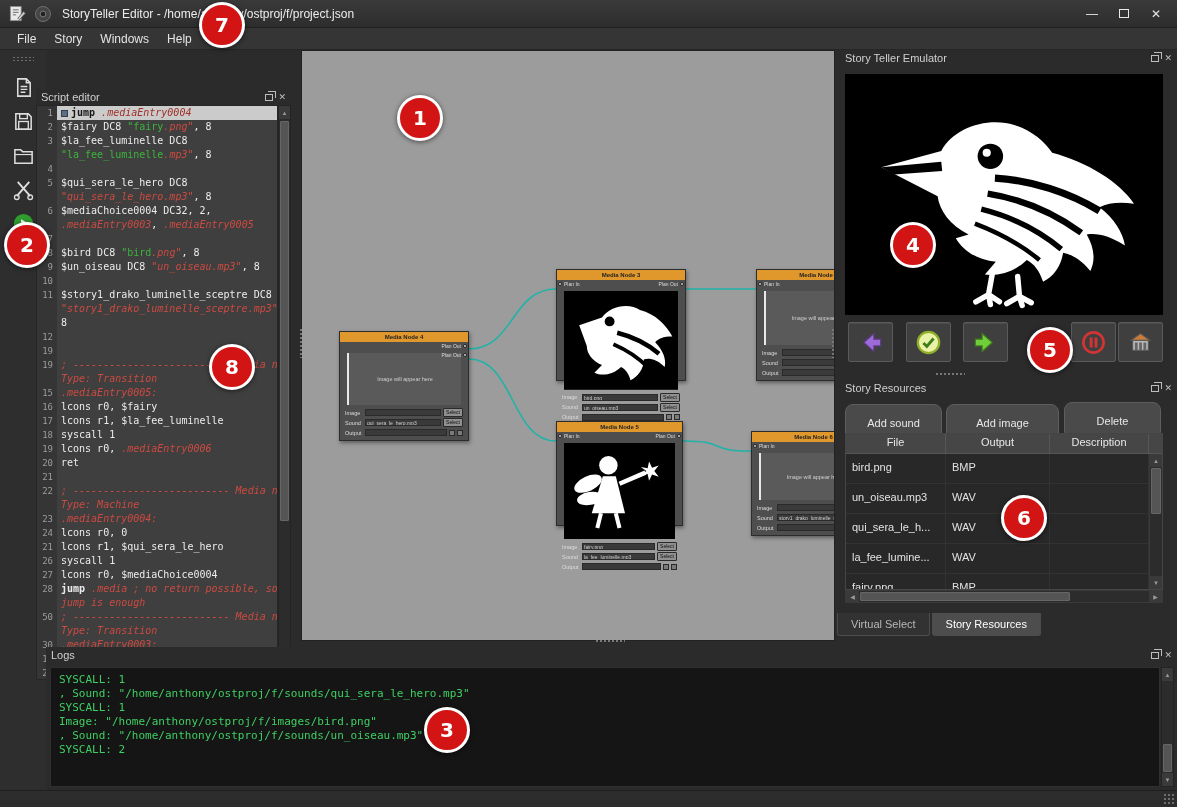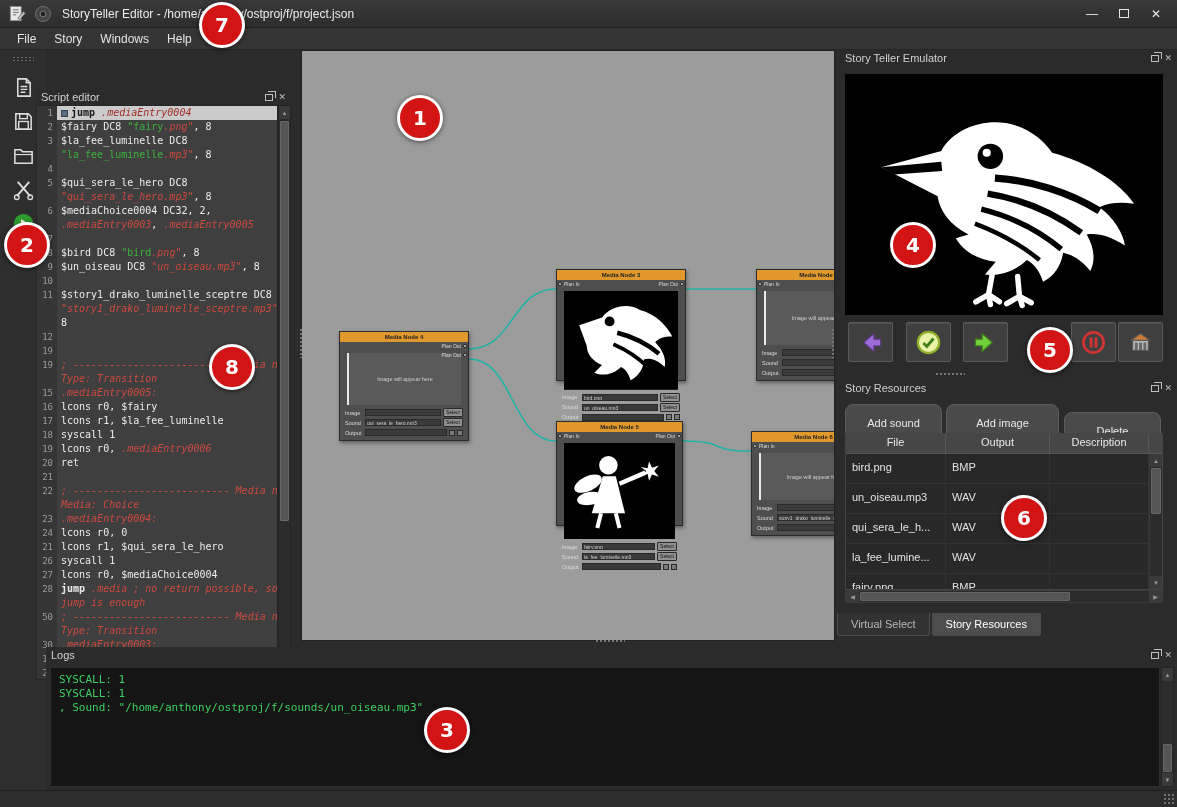--- a/index.html
+++ b/index.html
@@ -602,7 +602,7 @@
     <div id="res-buttons">
         <div class="res-btn" style="left: 10px; top: 354px; width: 97px;">Add sound</div>
         <div class="res-btn" style="left: 111px; top: 354px; width: 113px;">Add image</div>
-        <div class="res-btn" style="left: 229px; top: 362px; width: 97px;">Delete</div>
+        <div class="res-btn" style="left: 229px; top: 352px; width: 97px;">Delete</div>
       </div>
 
     <div class="res-table">

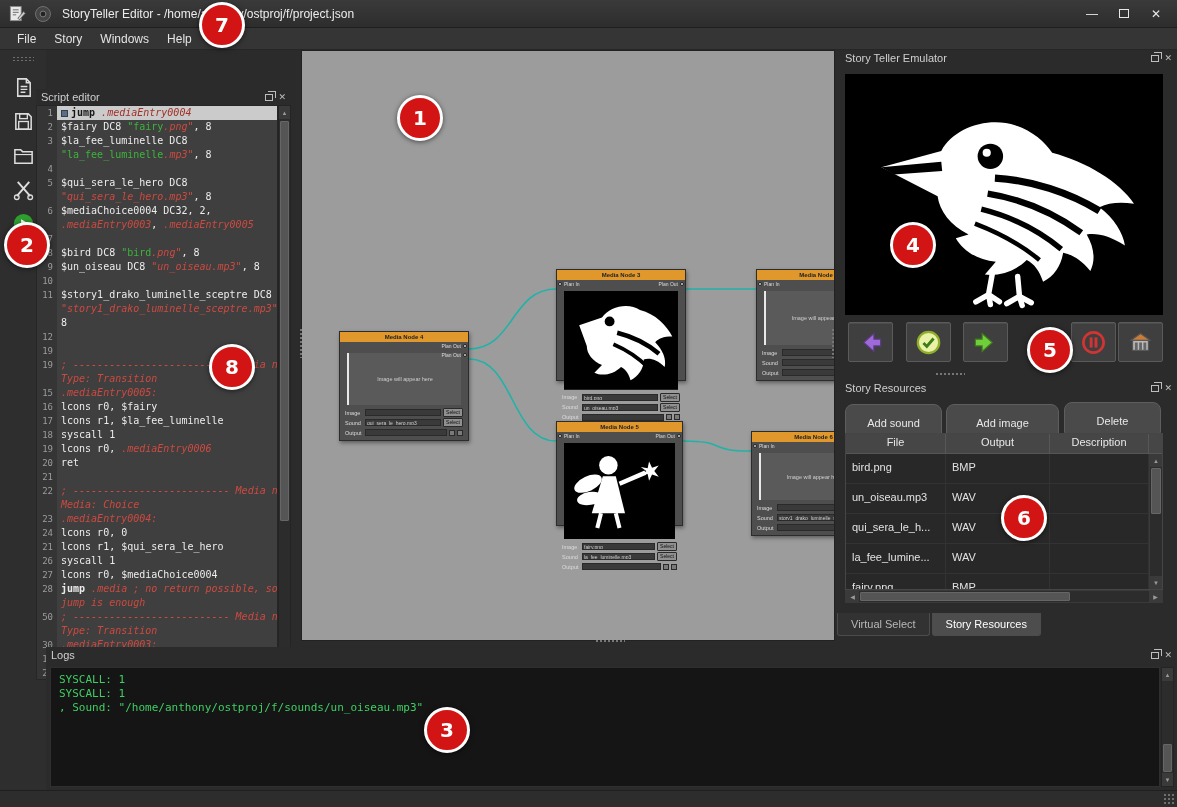--- a/index.html
+++ b/index.html
@@ -308,7 +308,7 @@
         </div>
         <div class="code-row">
           <span class="ln"></span>
-          <span class="lc"><span class="s-r">Media: Choice</span></span>
+          <span class="lc"><span class="s-r">Type: Machine</span></span>
         </div>
         <div class="code-row">
           <span class="ln">23</span>

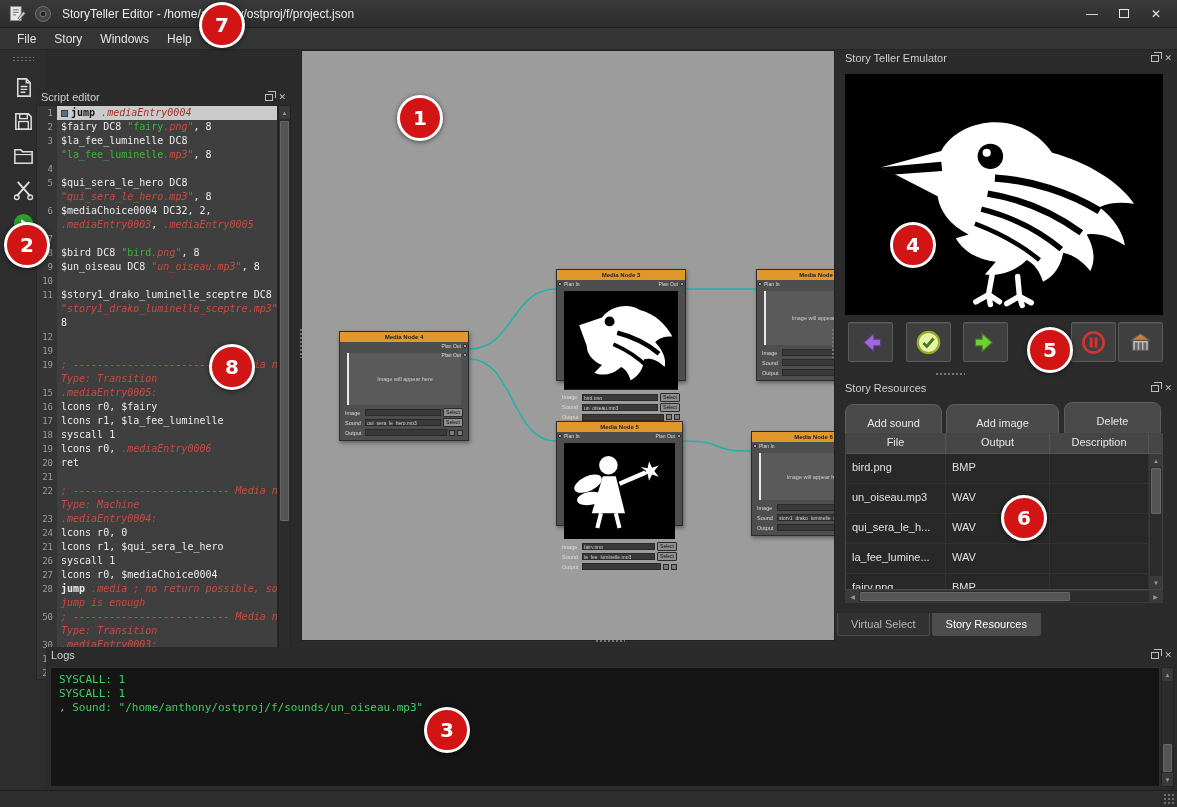--- a/index.html
+++ b/index.html
@@ -667,6 +667,7 @@
     </div>
     <div class="logs-content">
         <div class="log-line">SYSCALL: 1</div>
+        <div class="log-line">, Sound: "/home/anthony/ostproj/f/sounds/qui_sera_le_hero.mp3"</div>
         <div class="log-line">SYSCALL: 1</div>
         <div class="log-line">, Sound: "/home/anthony/ostproj/f/sounds/un_oiseau.mp3"</div>
       </div>

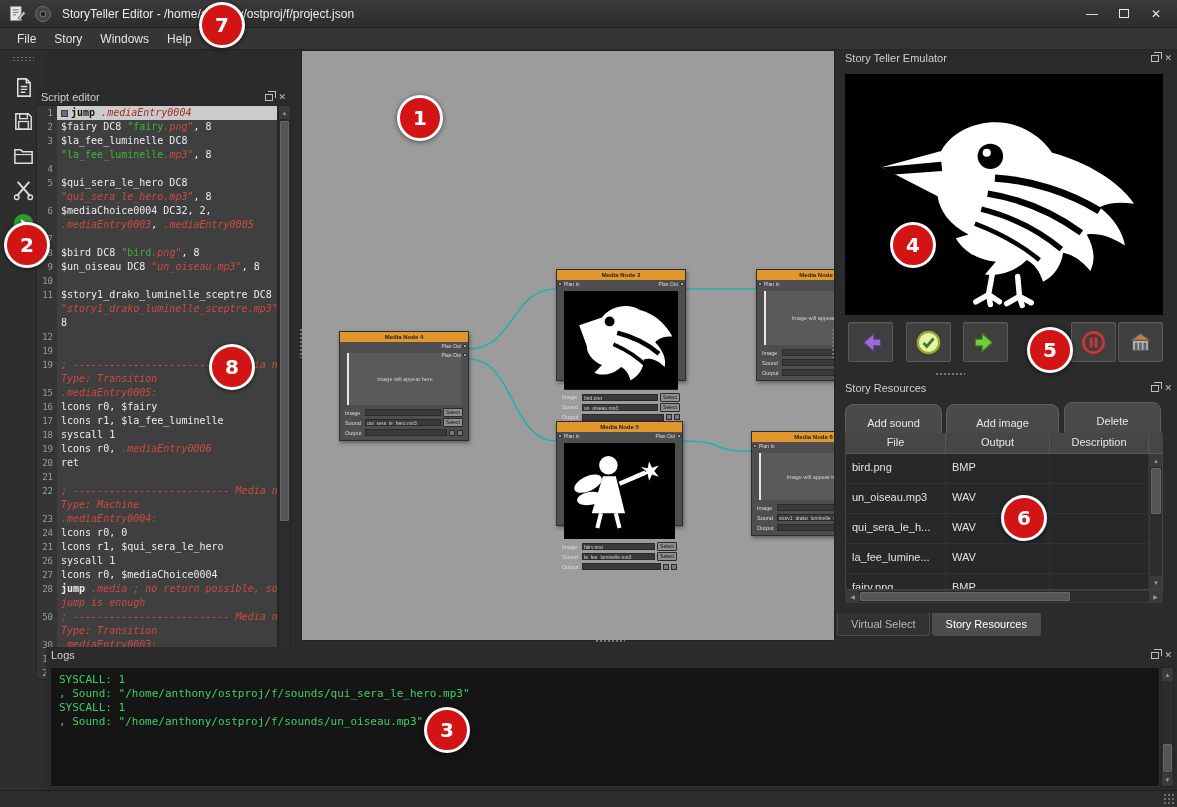--- a/index.html
+++ b/index.html
@@ -669,6 +669,7 @@
         <div class="log-line">SYSCALL: 1</div>
         <div class="log-line">, Sound: "/home/anthony/ostproj/f/sounds/qui_sera_le_hero.mp3"</div>
         <div class="log-line">SYSCALL: 1</div>
+        <div class="log-line">Image: "/home/anthony/ostproj/f/images/bird.png"</div>
         <div class="log-line">, Sound: "/home/anthony/ostproj/f/sounds/un_oiseau.mp3"</div>
       </div>
     <div class="logs-vscroll">

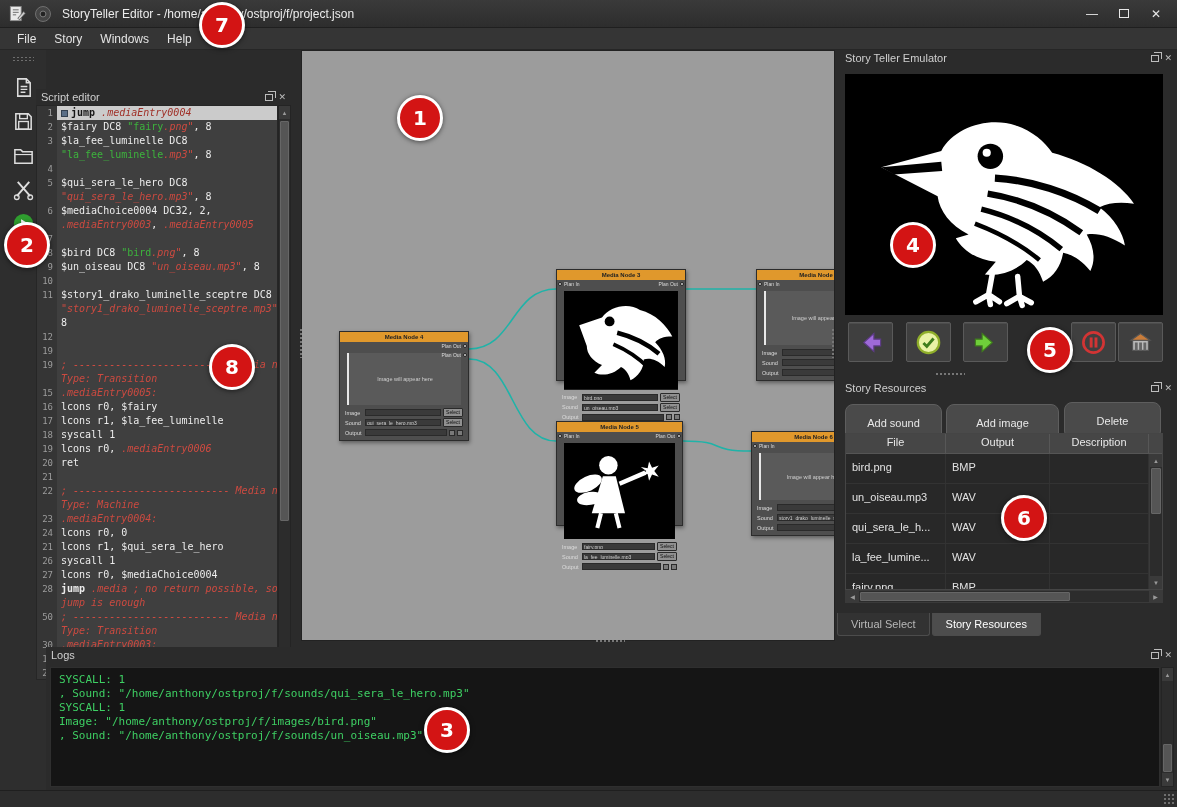--- a/index.html
+++ b/index.html
@@ -671,6 +671,7 @@
         <div class="log-line">SYSCALL: 1</div>
         <div class="log-line">Image: "/home/anthony/ostproj/f/images/bird.png"</div>
         <div class="log-line">, Sound: "/home/anthony/ostproj/f/sounds/un_oiseau.mp3"</div>
+        <div class="log-line">SYSCALL: 2</div>
       </div>
     <div class="logs-vscroll">
       <div class="vs-arrow">▲</div>

